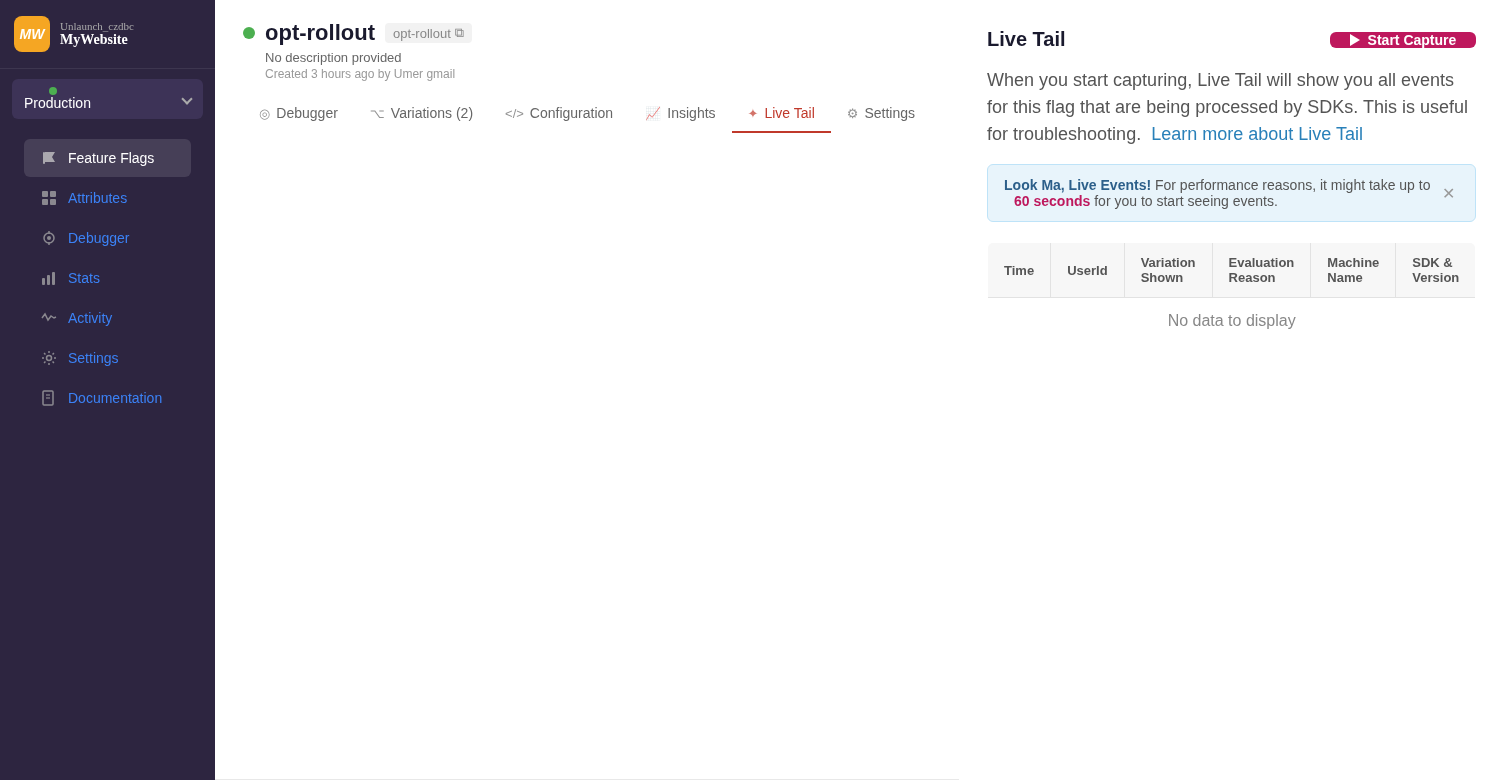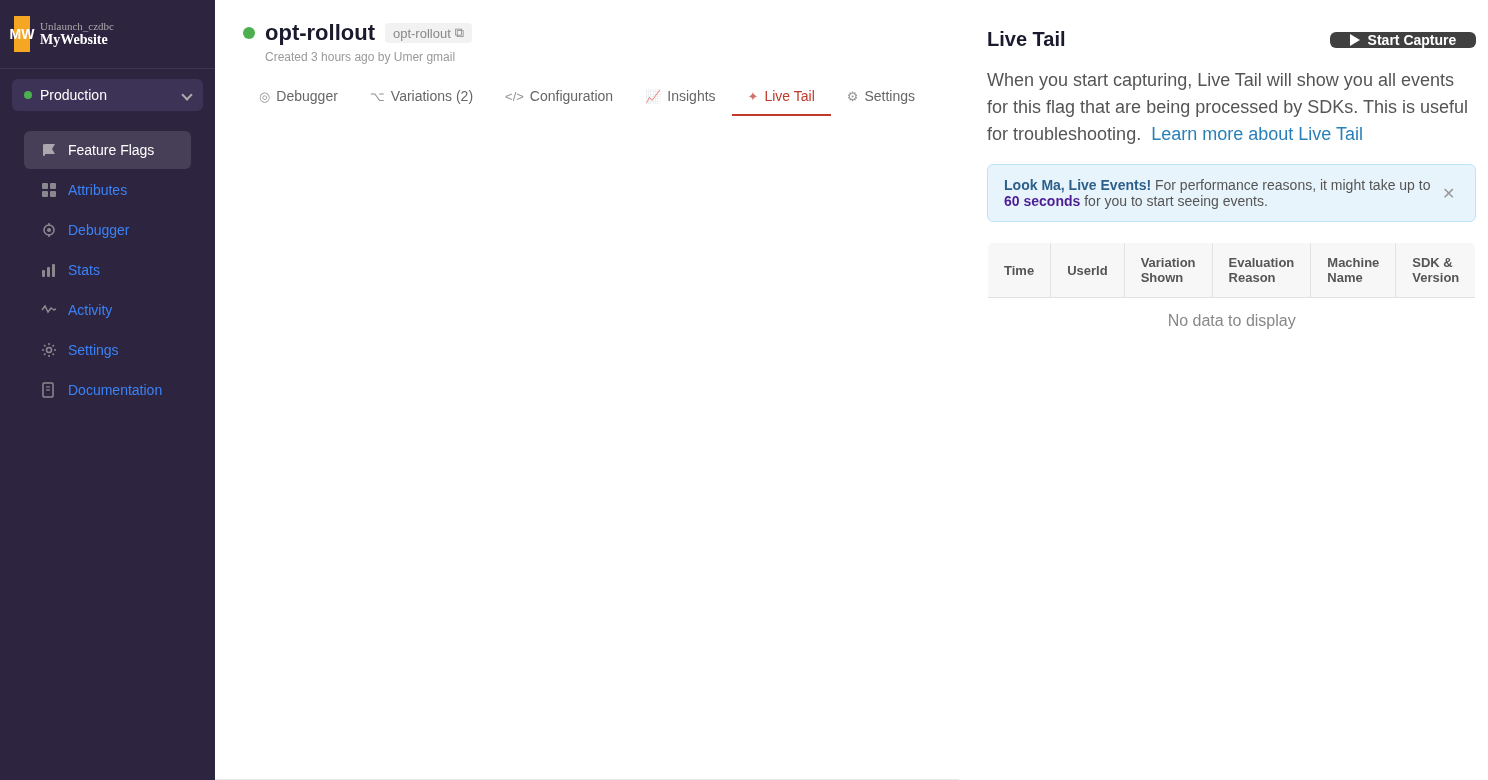--- a/index.html
+++ b/index.html
@@ -23,16 +23,17 @@
       border-bottom: 1px solid rgba(255,255,255,0.08);
     }
     .sidebar-logo {
-      width: 16px;
+      width: 36px;
       height: 36px;
       background: #f5a623;
-      border-radius: 0;
+      border-radius: 8px;
       display: flex;
       align-items: center;
       justify-content: center;
       color: white;
       font-weight: 700;
       font-size: 14px;
+      font-style: italic;
     }
     .sidebar-org {
       display: flex;

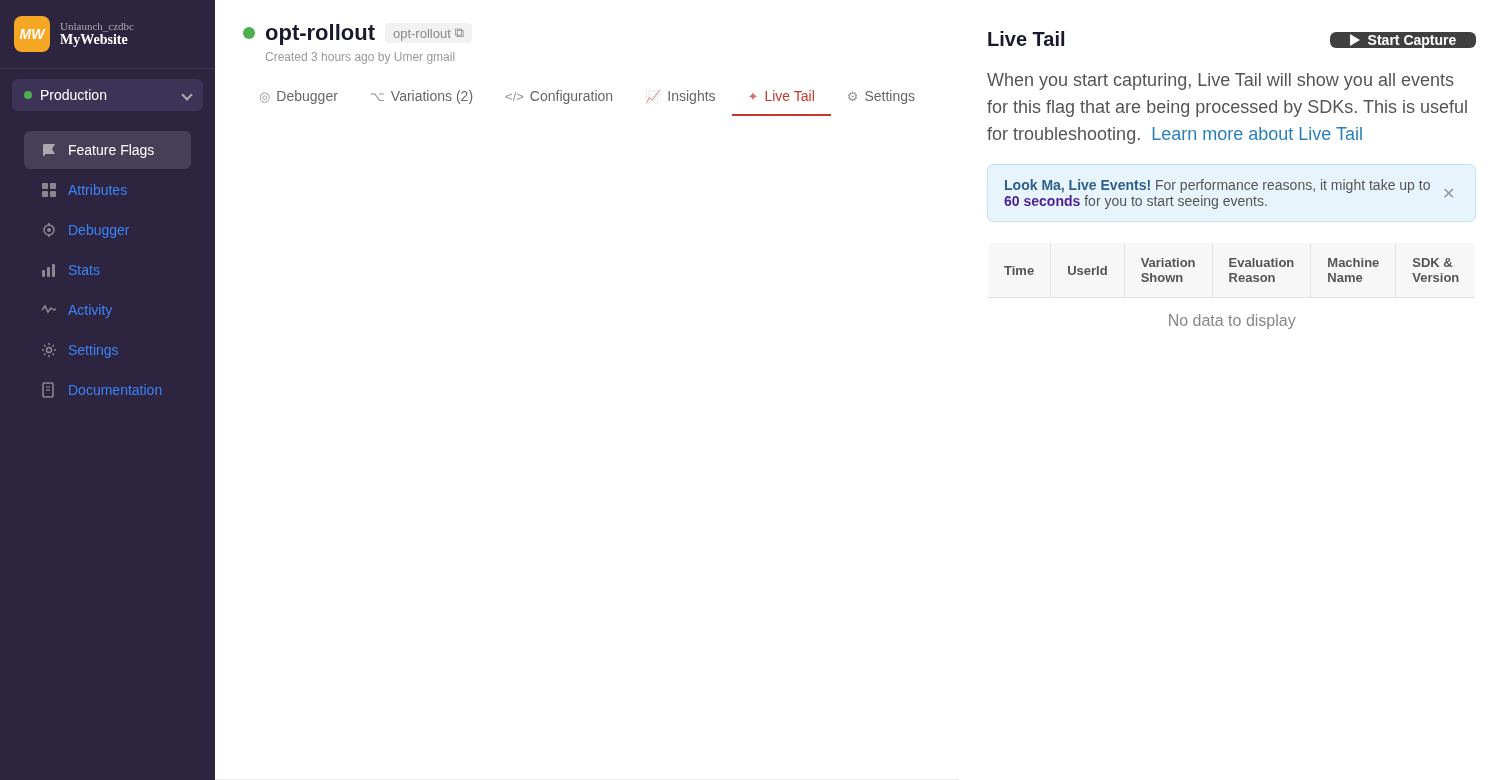--- a/index.html
+++ b/index.html
@@ -207,7 +207,7 @@
       color: #1a1a2e;
     }
     .start-capture-btn {
-      background: #404040;
+      background: #be185d;
       color: #fff;
       border: none;
       padding: 0 20px;

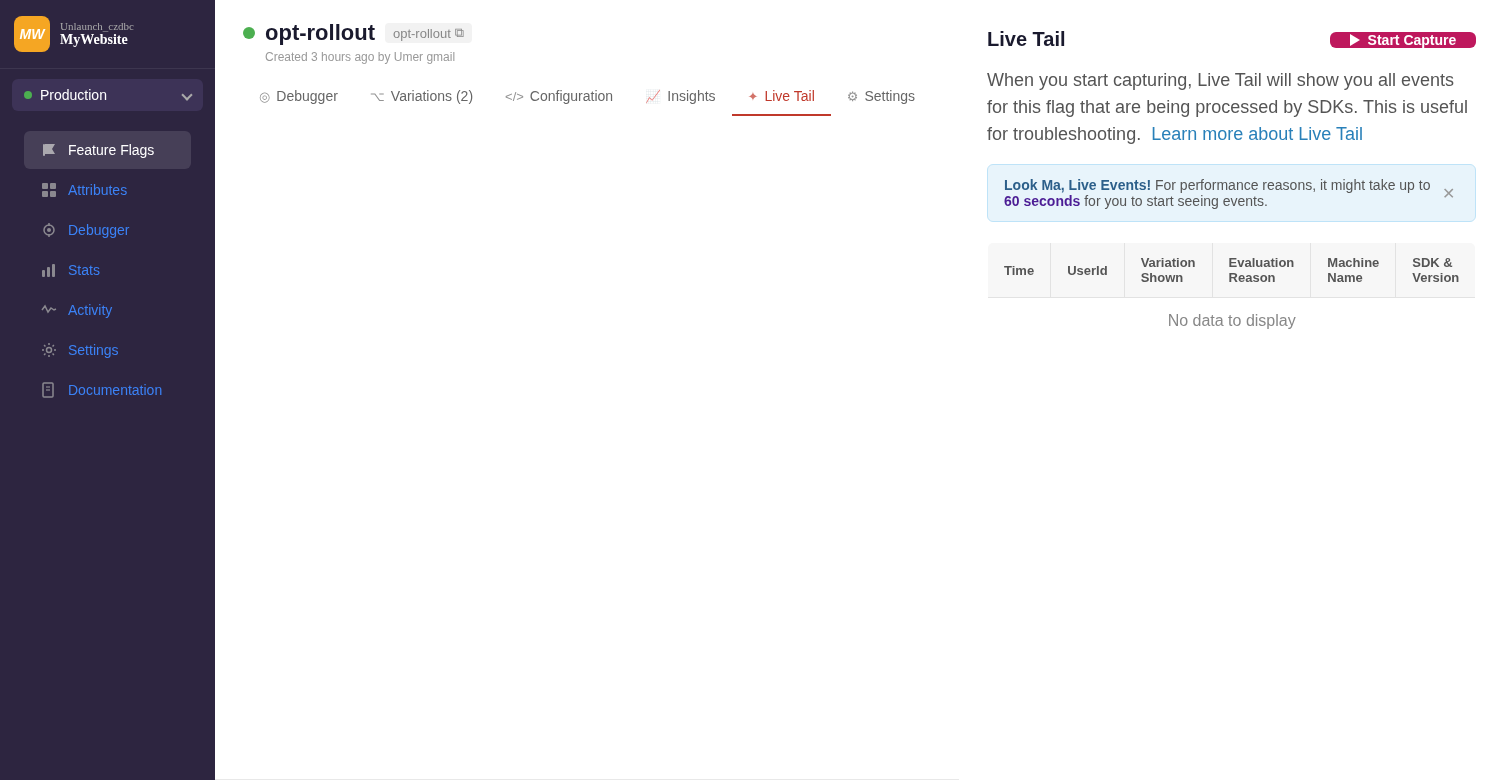--- a/index.html
+++ b/index.html
@@ -391,6 +391,7 @@
         <span style="cursor:pointer;">⧉</span>
       </div>
     </div>
+    <p class="flag-description">No description provided</p>
     <p class="flag-meta">Created 3 hours ago by Umer gmail</p>
 
     <div class="tabs">

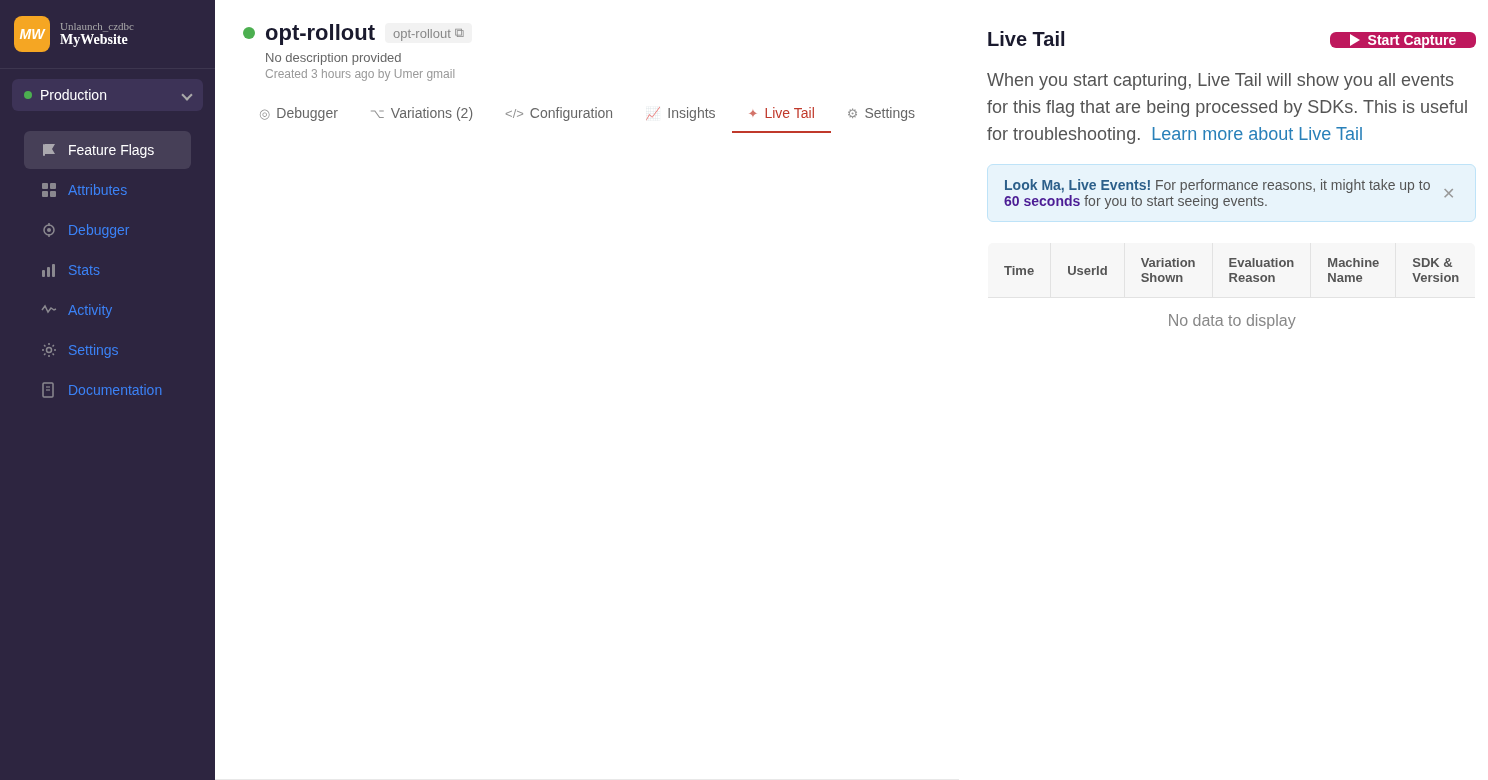--- a/index.html
+++ b/index.html
@@ -72,6 +72,7 @@
     .sidebar-env-left {
       display: flex;
       align-items: center;
+      flex-direction: column;
     }
     .chevron-down {
       border: solid #aaa;

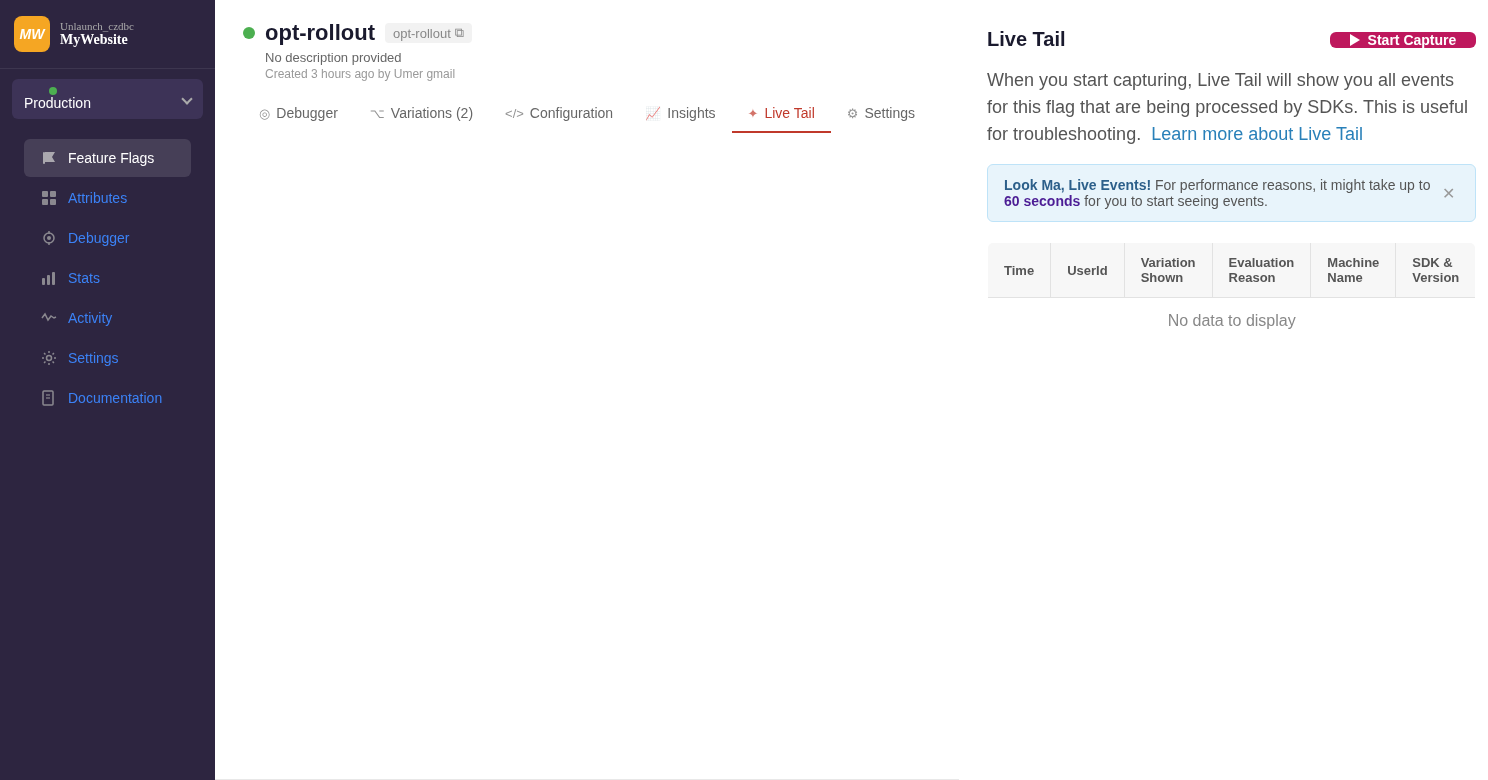--- a/index.html
+++ b/index.html
@@ -261,7 +261,7 @@
       padding: 0 4px;
     }
     .banner-bold { font-weight: 700; color: #2c5f8a; }
-    .banner-bold2 { font-weight: 700; color: #4c1d95; }
+    .banner-bold2 { font-weight: 700; color: #be185d; margin-left: 10px; }
 
     
     .data-table {

